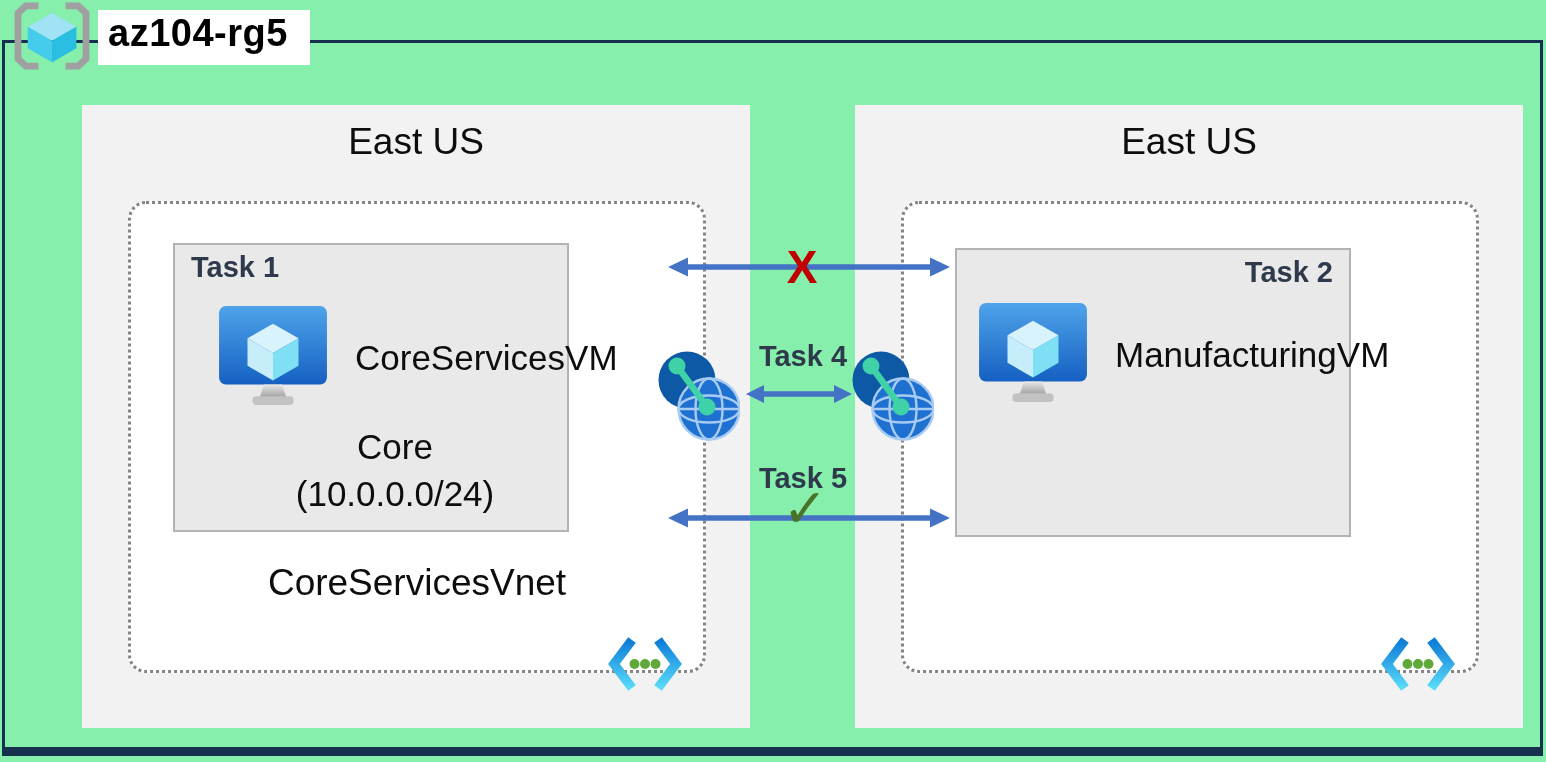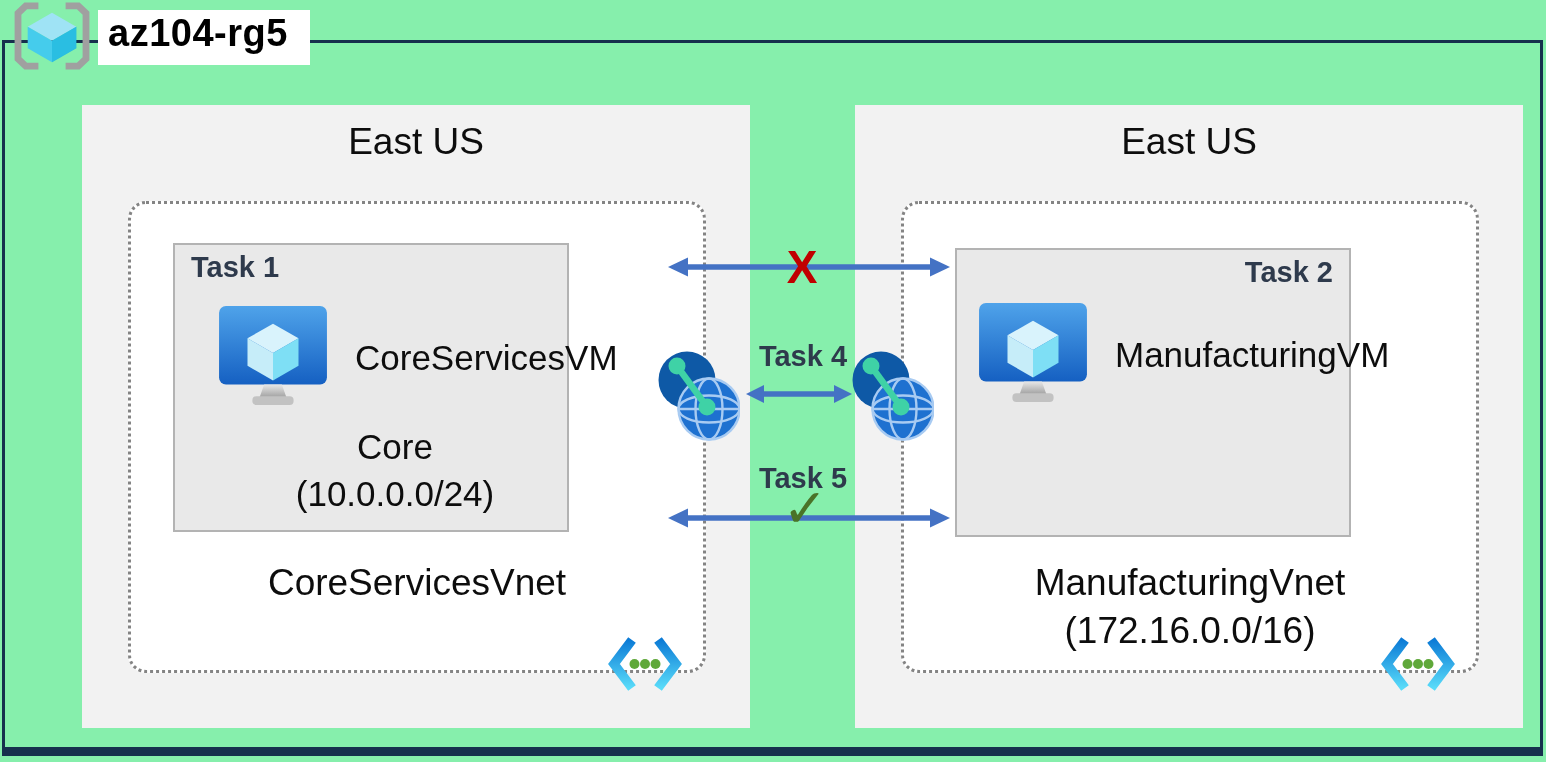--- a/index.html
+++ b/index.html
@@ -158,10 +158,6 @@
           </span>
           <span class="vm-name">ManufacturingVM</span>
         </div>
-      </div>
-      <div class="vnet-label">
-        <div>ManufacturingVnet</div>
-        <div>(172.16.0.0/16)</div>
       </div>
       <span class="vnet-icon">
         <svg width="76" height="58" viewBox="0 0 76 58">

